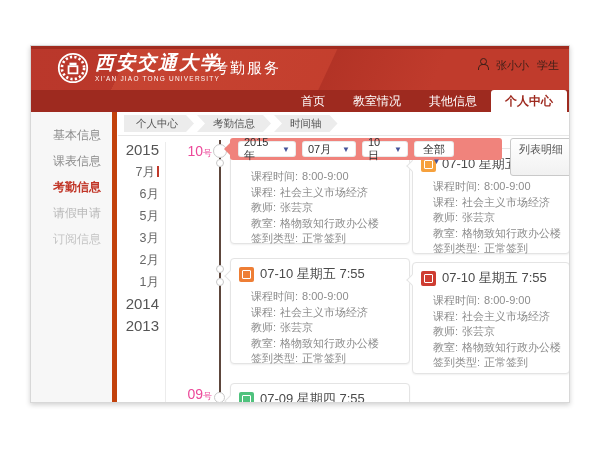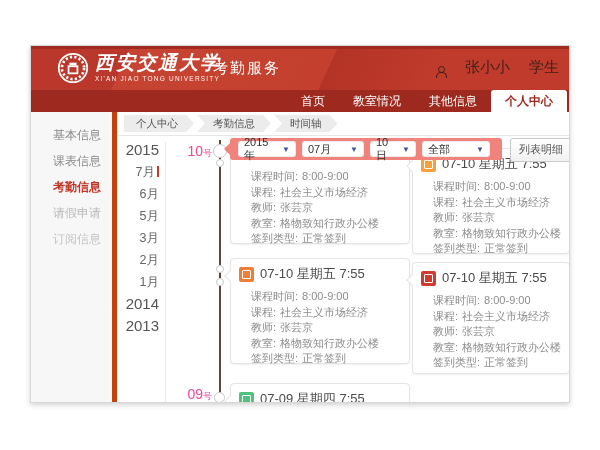--- a/index.html
+++ b/index.html
@@ -22,8 +22,8 @@
   .uni-cn { font-family:"Liberation Serif", serif; font-style:italic; font-weight:bold; font-size:19px; letter-spacing:2px; line-height:22px; }
   .uni-en { font-size:6.5px; letter-spacing:1.2px; line-height:9px; opacity:.95; }
   .apptitle { position:absolute; left:182px; top:13px; color:#fff; font-size:15px; font-weight:normal; letter-spacing:2px; }
-  .userbox { position:absolute; right:10px; top:12px; display:flex; align-items:flex-end; gap:19px;
-    color:#3d1f18; font-size:15px; }
+  .userbox { position:absolute; right:10px; top:12px; display:flex; align-items:flex-start; gap:8px;
+    color:#3d1f18; font-size:11px; }
   .p-ic { width:11px; height:11px; position:relative; display:inline-block; }
   .p-ic::before { content:""; position:absolute; left:3px; top:0; width:5px; height:5px; border:1.2px solid #3d1f18; border-radius:50%; }
   .p-ic::after { content:""; position:absolute; left:0.5px; top:6px; width:9px; height:5px; border:1.2px solid #3d1f18; border-bottom:none; border-radius:5px 5px 0 0; }

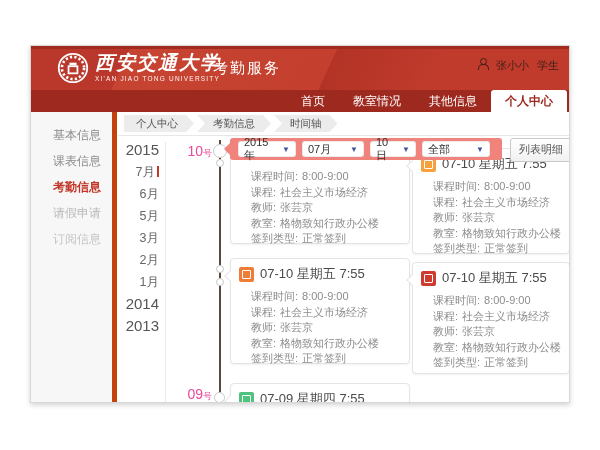--- a/index.html
+++ b/index.html
@@ -82,7 +82,7 @@
     display:flex; align-items:center; justify-content:space-between; font-size:11px; color:#333;
     padding:0 5px; cursor:pointer; }
   .pill .caret { color:#44549a; font-size:8px; margin-left:5px; }
-  .pw-y { width:58px; } .pw-m { width:62px; } .pw-d { width:46px; } .pw-s { width:68px; }
+  .pw-y { width:58px; } .pw-m { width:54px; } .pw-d { width:46px; } .pw-s { width:68px; }
   .listbtn { position:absolute; left:392px; top:2px; width:62px; height:24px; z-index:5;
     background:linear-gradient(#fff,#f1f1f1); border:1px solid #c9c9c9; border-radius:3px;
     font-size:11px; color:#555; text-align:center; line-height:20px; cursor:pointer; }

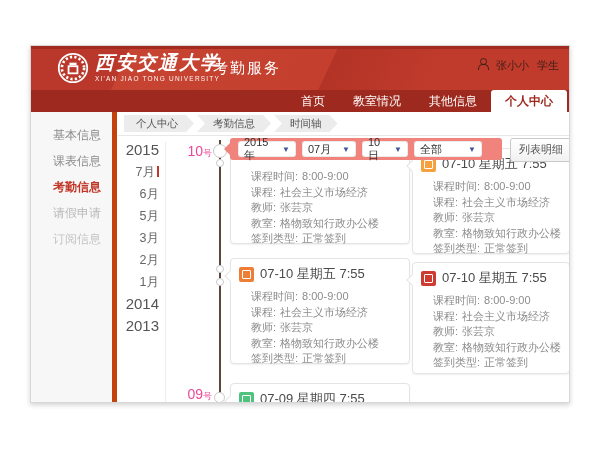--- a/index.html
+++ b/index.html
@@ -82,7 +82,7 @@
     display:flex; align-items:center; justify-content:space-between; font-size:11px; color:#333;
     padding:0 5px; cursor:pointer; }
   .pill .caret { color:#44549a; font-size:8px; margin-left:5px; }
-  .pw-y { width:58px; } .pw-m { width:54px; } .pw-d { width:46px; } .pw-s { width:68px; }
+  .pw-y { width:58px; } .pw-m { width:54px; } .pw-d { width:46px; } .pw-s { width:40px;flex-direction:column; }
   .listbtn { position:absolute; left:392px; top:2px; width:62px; height:24px; z-index:5;
     background:linear-gradient(#fff,#f1f1f1); border:1px solid #c9c9c9; border-radius:3px;
     font-size:11px; color:#555; text-align:center; line-height:20px; cursor:pointer; }

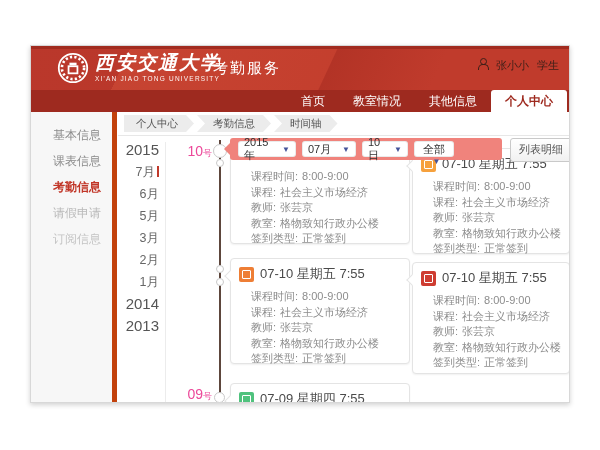--- a/index.html
+++ b/index.html
@@ -83,7 +83,7 @@
     padding:0 5px; cursor:pointer; }
   .pill .caret { color:#44549a; font-size:8px; margin-left:5px; }
   .pw-y { width:58px; } .pw-m { width:54px; } .pw-d { width:46px; } .pw-s { width:40px;flex-direction:column; }
-  .listbtn { position:absolute; left:392px; top:2px; width:62px; height:24px; z-index:5;
+  .listbtn { position:absolute; left:392px; top:2px; width:62px; height:38px; z-index:5;
     background:linear-gradient(#fff,#f1f1f1); border:1px solid #c9c9c9; border-radius:3px;
     font-size:11px; color:#555; text-align:center; line-height:20px; cursor:pointer; }
 

